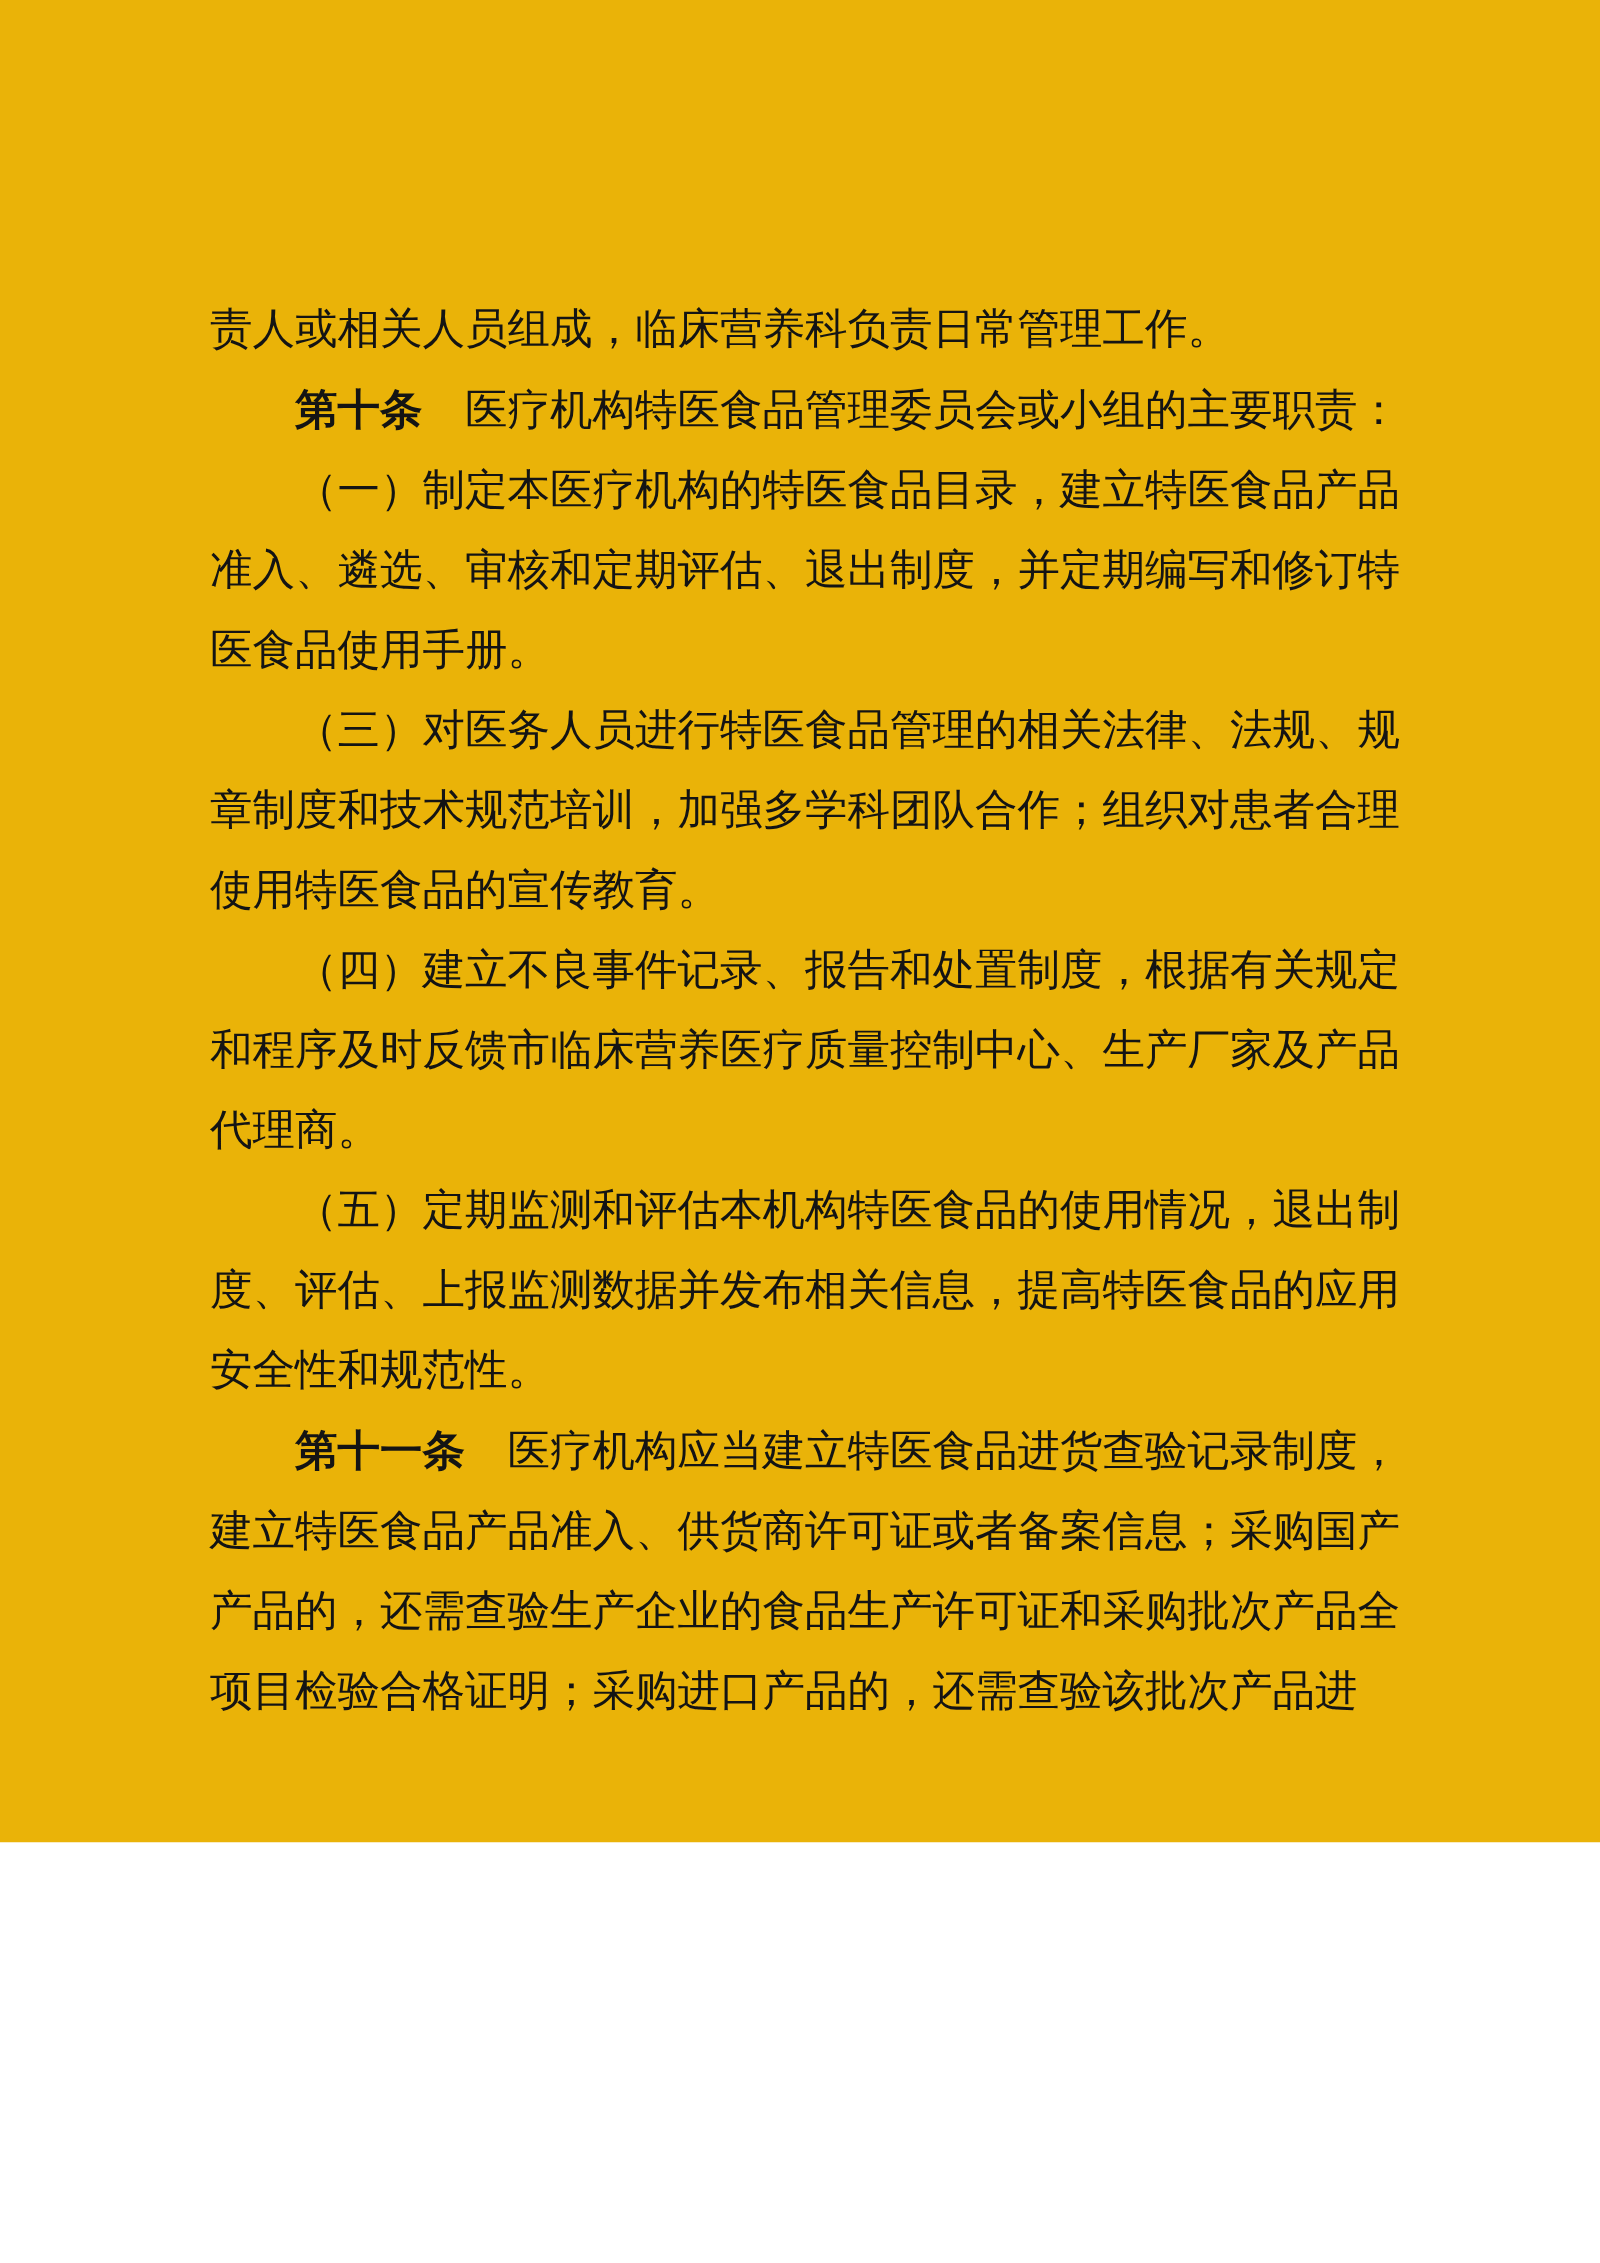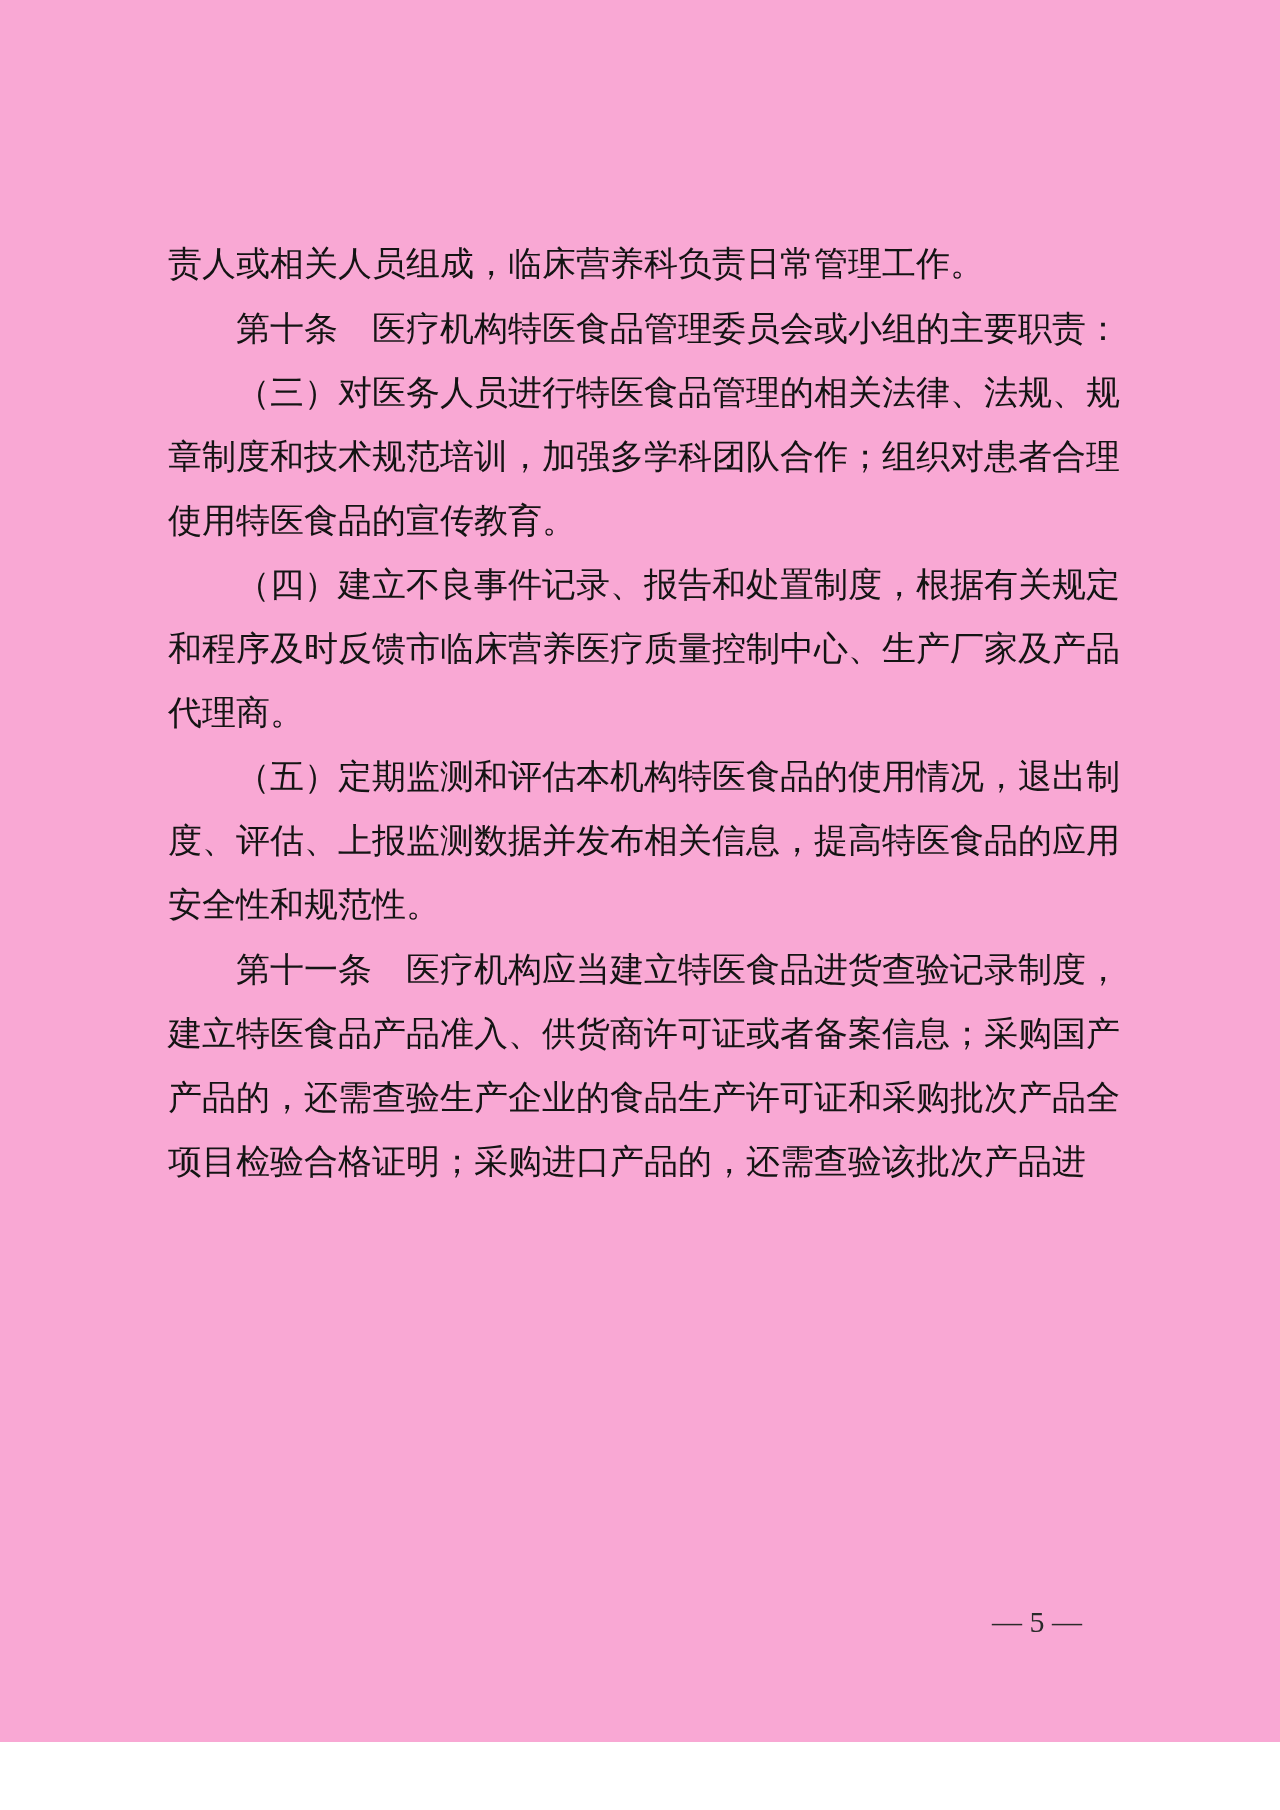--- a/index.html
+++ b/index.html
@@ -10,8 +10,8 @@
   .page {
     position: relative;
     width: 1280px;
-    height: 1742px;
-    background: #f9a8d4;
+    height: 1474px;
+    background: #eab308;
     overflow: hidden;
     font-family: "Liberation Serif", "DejaVu Serif", serif;
     color: #141414;

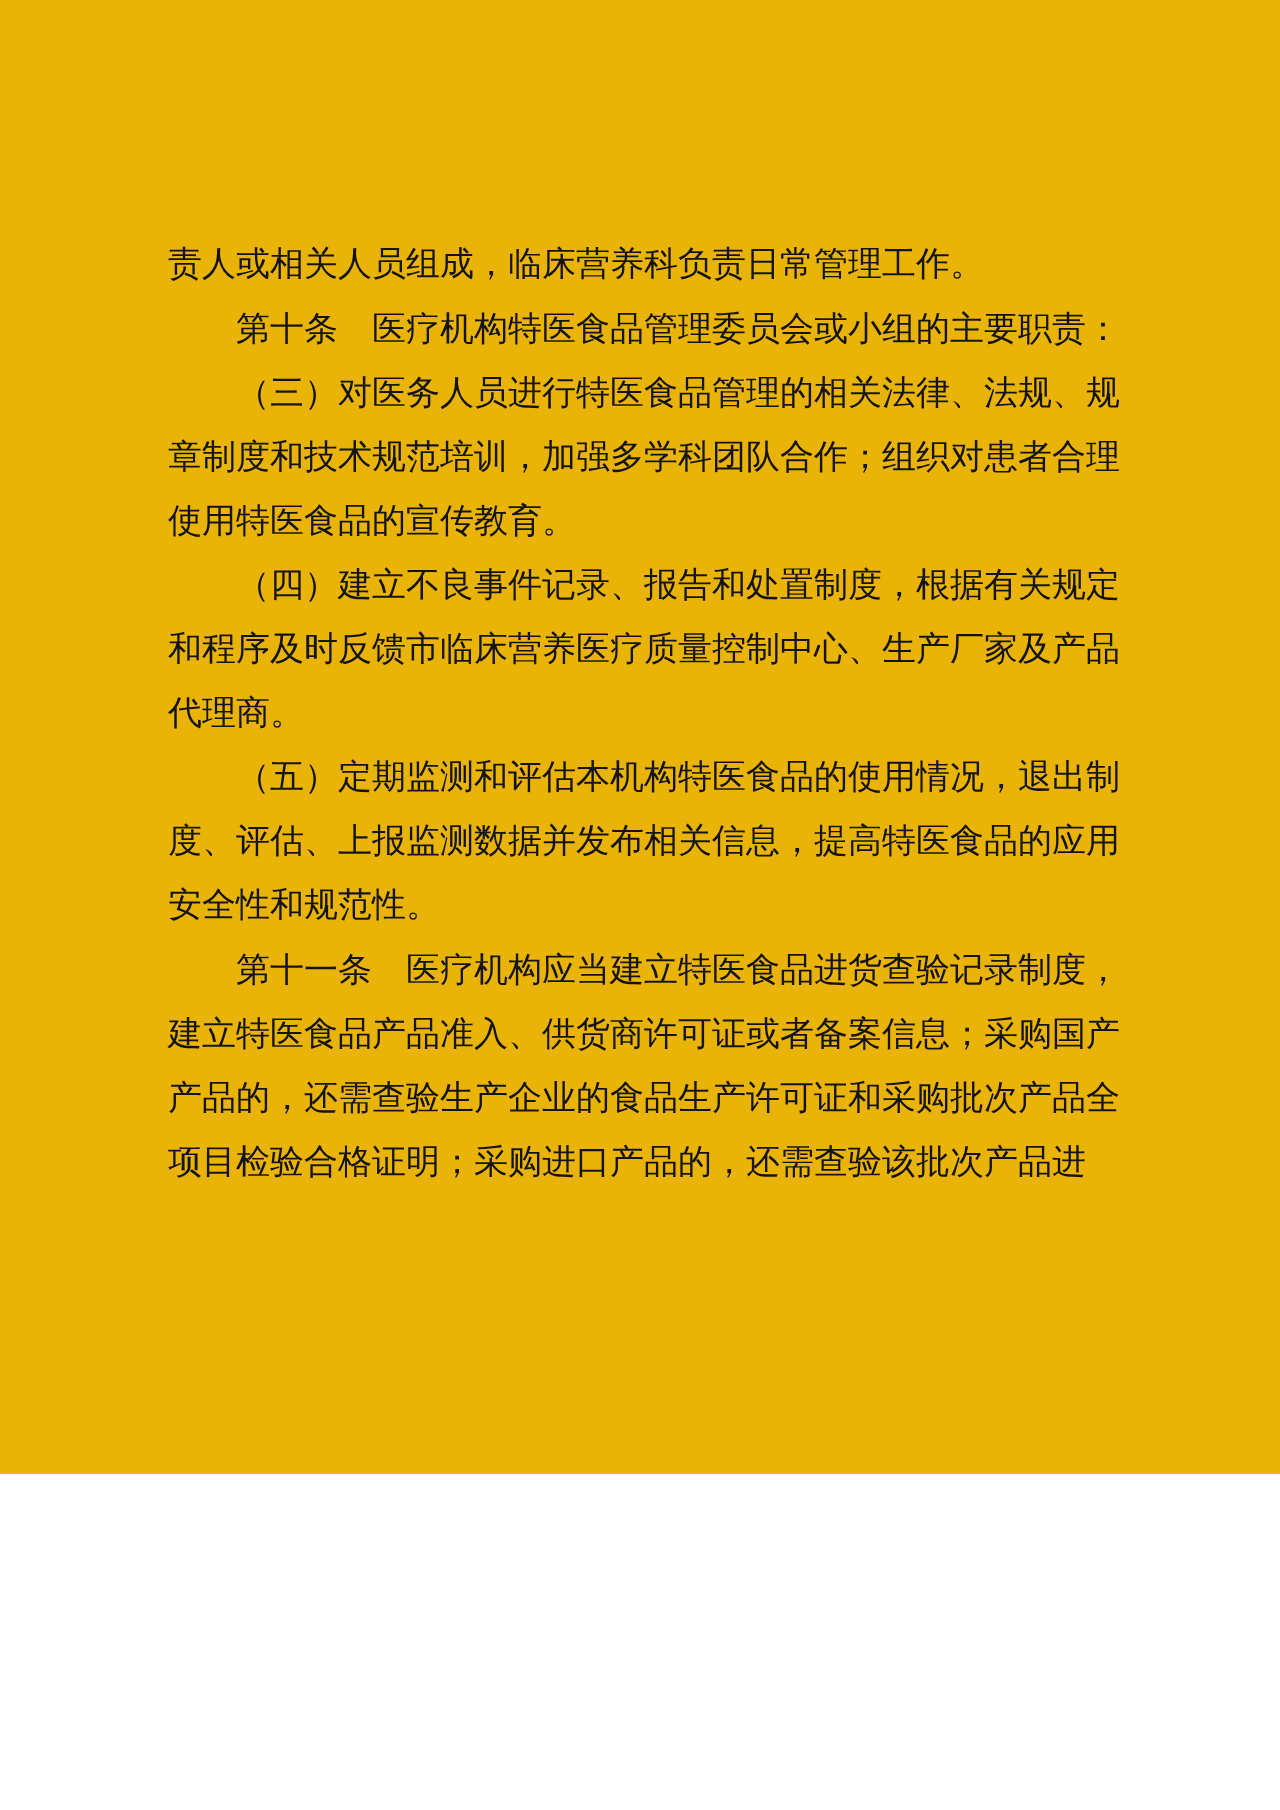--- a/index.html
+++ b/index.html
@@ -37,7 +37,7 @@
   }
   .art-head {
     font-family: "Liberation Sans", "DejaVu Sans", sans-serif;
-    font-weight: 400;
+    font-weight: 700;
   }
   .page-number {
     position: absolute;

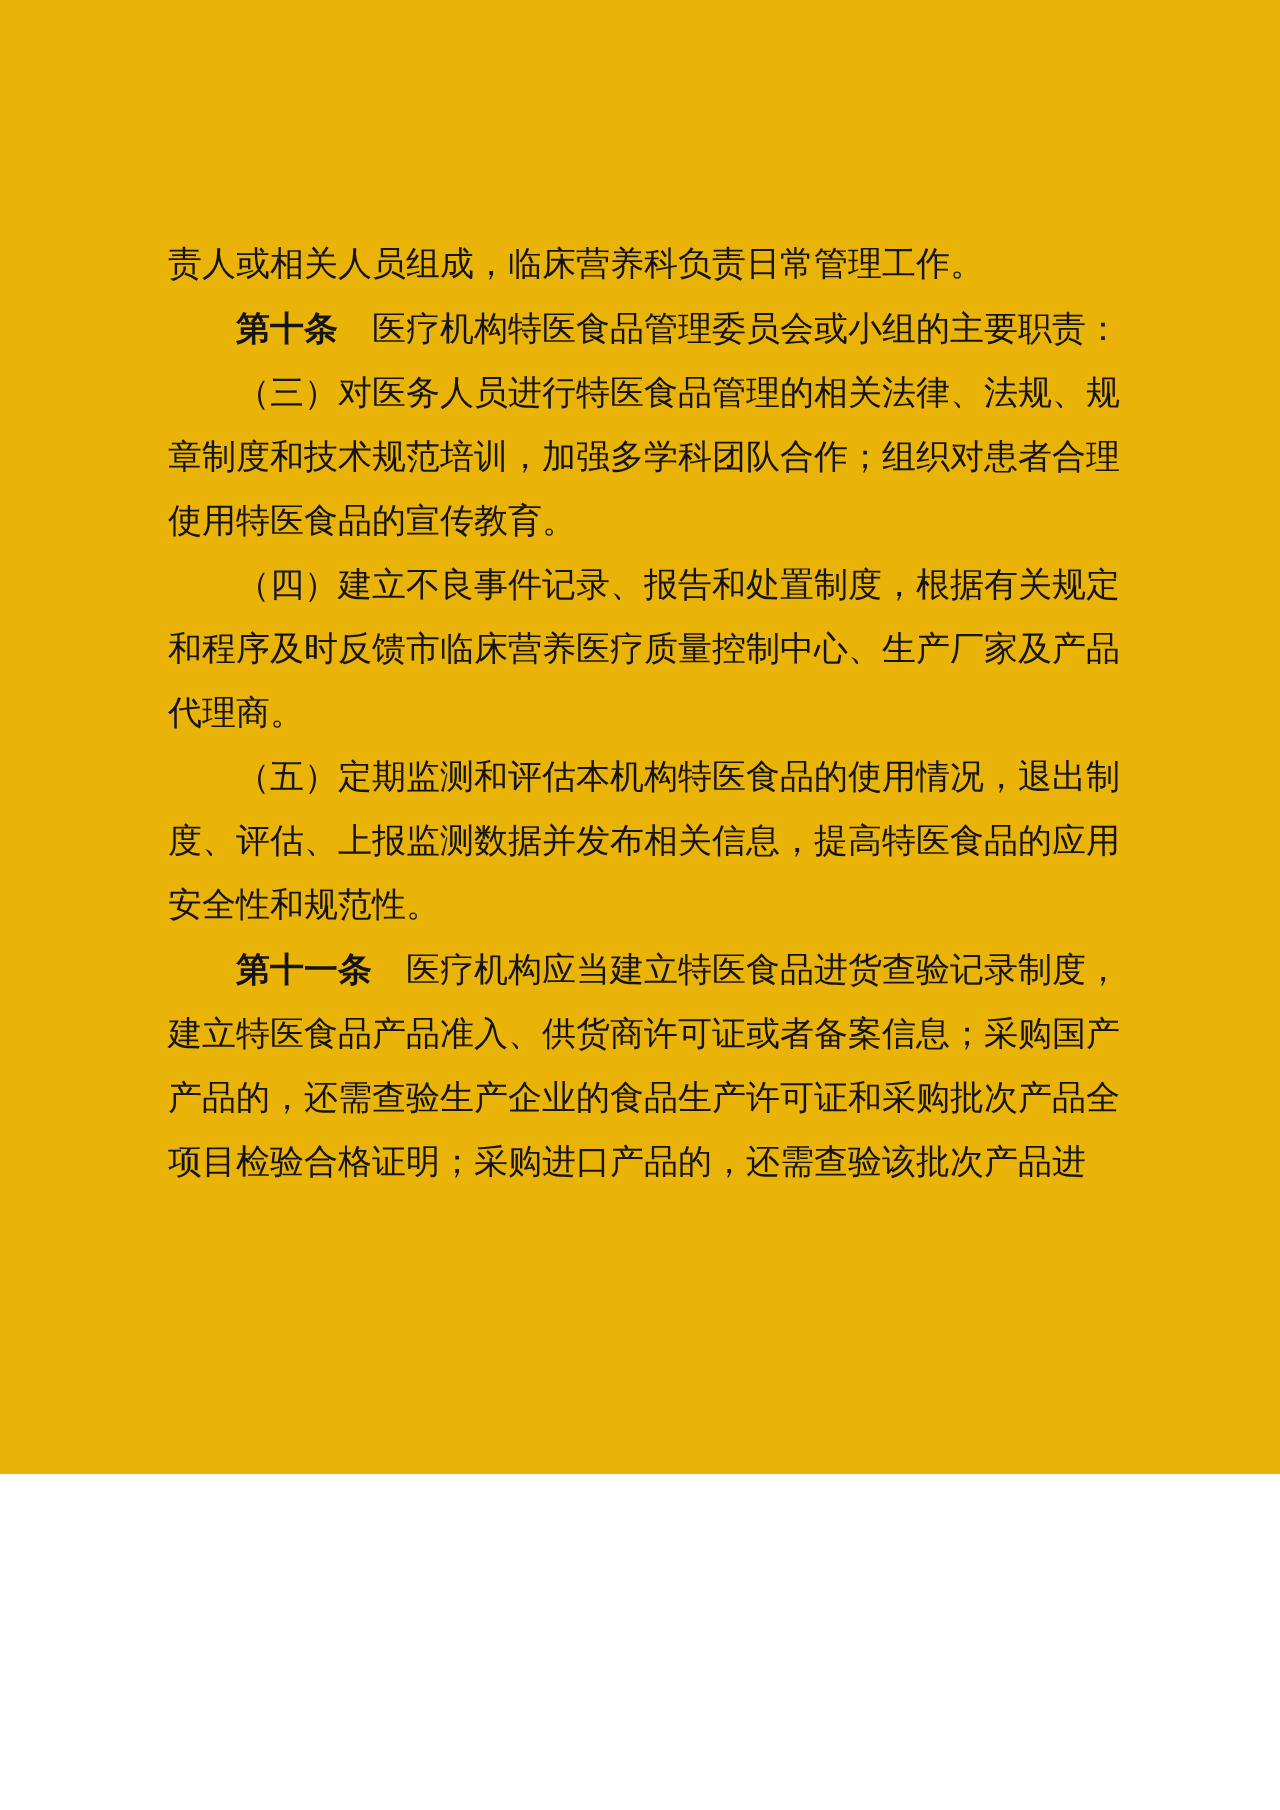--- a/index.html
+++ b/index.html
@@ -60,6 +60,7 @@
 
     <p class="para"><b class="art-head">第十条</b><span>　医疗机构特医食品管理委员会或小组的主要职责：</span></p>
 
+    <p class="para">（一）制定本医疗机构的特医食品目录，建立特医食品产品准入、遴选、审核和定期评估、退出制度，并定期编写和修订特医食品使用手册。</p>
 
 
     <p class="para">（三）对医务人员进行特医食品管理的相关法律、法规、规章制度和技术规范培训，加强多学科团队合作；组织对患者合理使用特医食品的宣传教育。</p>

